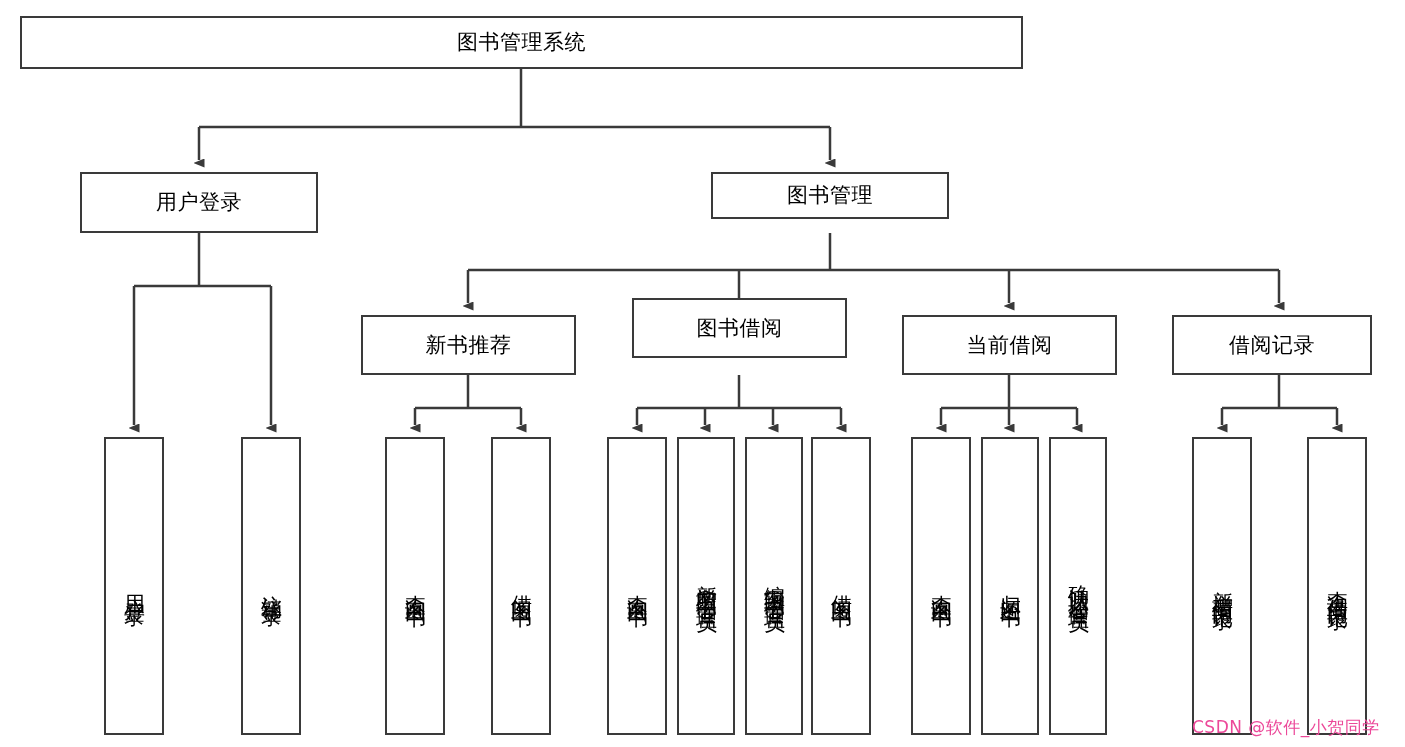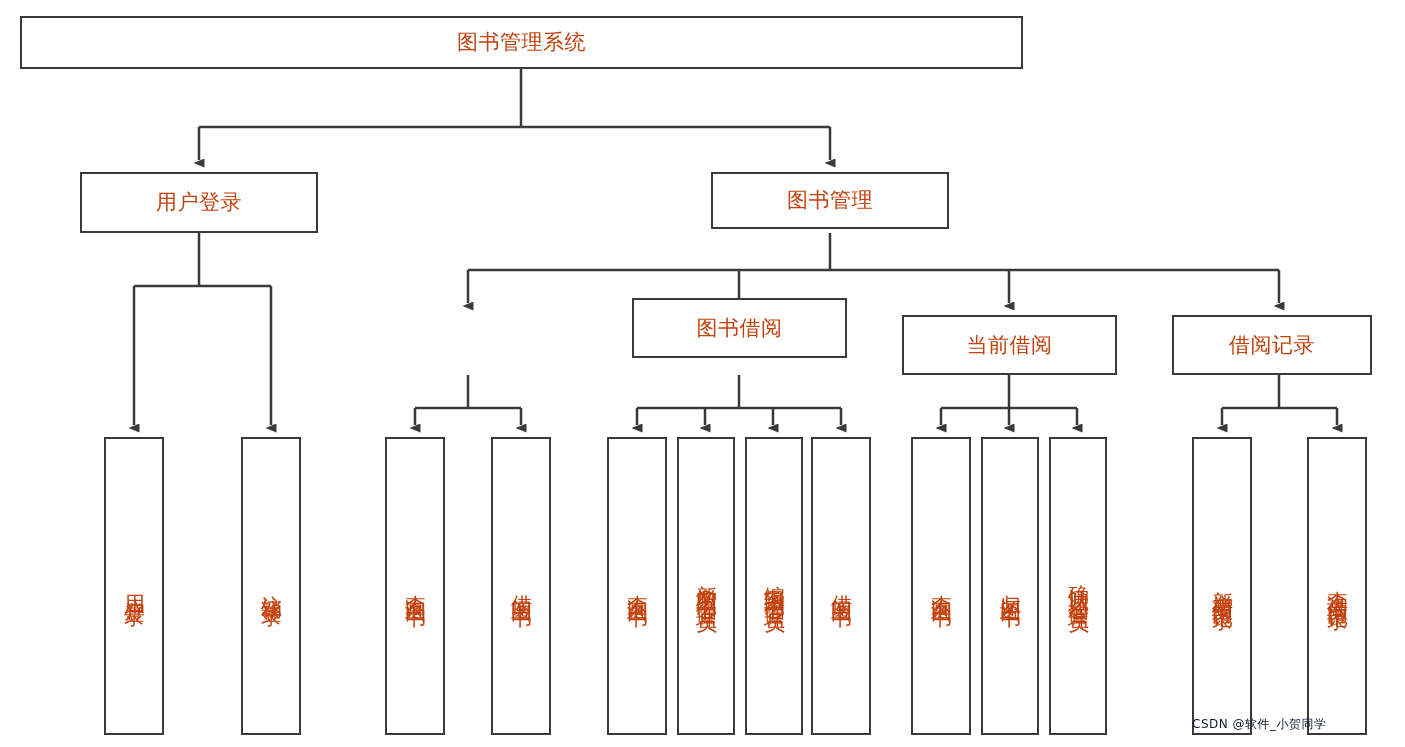--- a/index.html
+++ b/index.html
@@ -36,7 +36,7 @@
     z-index: 2;
   }
   .node-label {
-    color: #c2410c;
+    color: #000000;
     font-size: 21px;
     line-height: 1.15;
     letter-spacing: 0.5px;

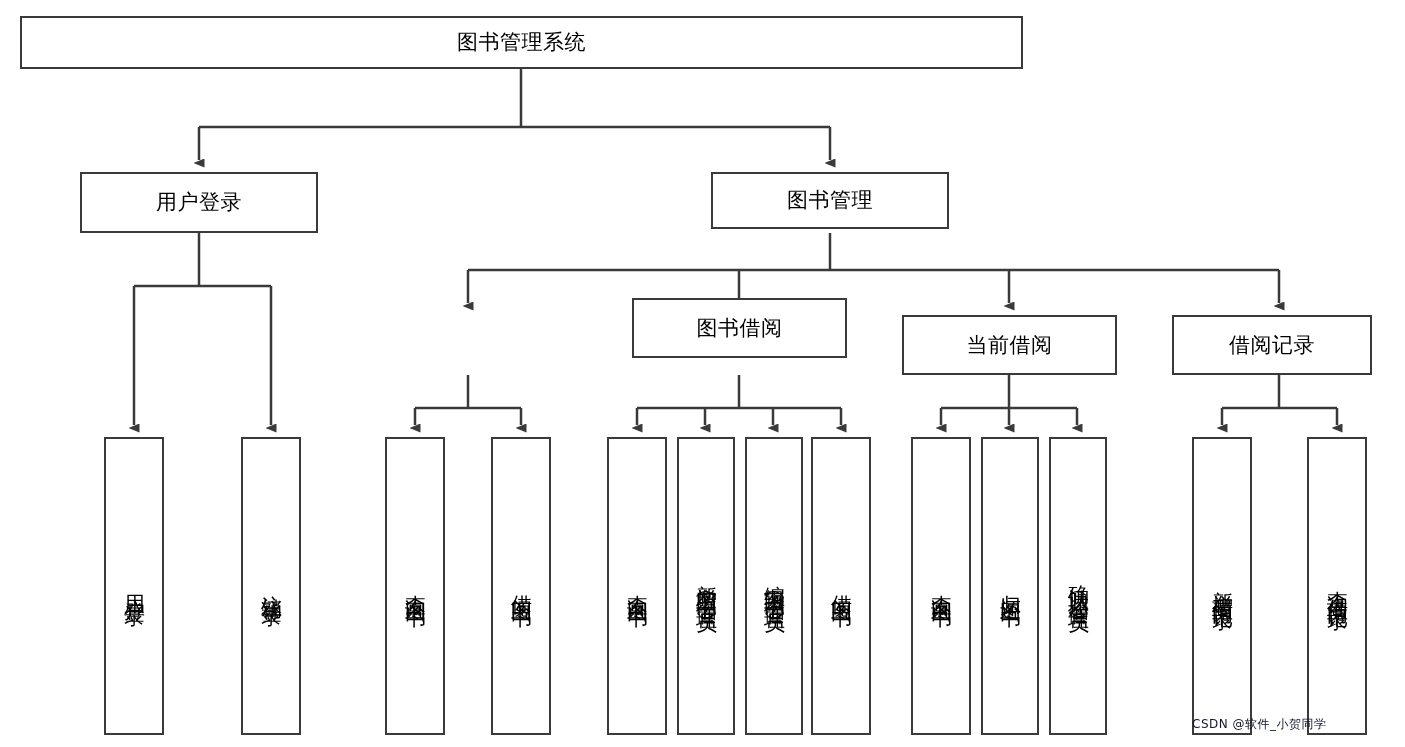--- a/index.html
+++ b/index.html
@@ -135,7 +135,7 @@
     <span class="node-label">用户登录</span>
   </div>
 
-  <div class="node-box" style="left:711px; top:172px; width:238px; height:57px;">
+  <div class="node-box" style="left:711px; top:172px; width:238px; height:47px;">
     <span class="node-label">图书管理</span>
   </div>
 

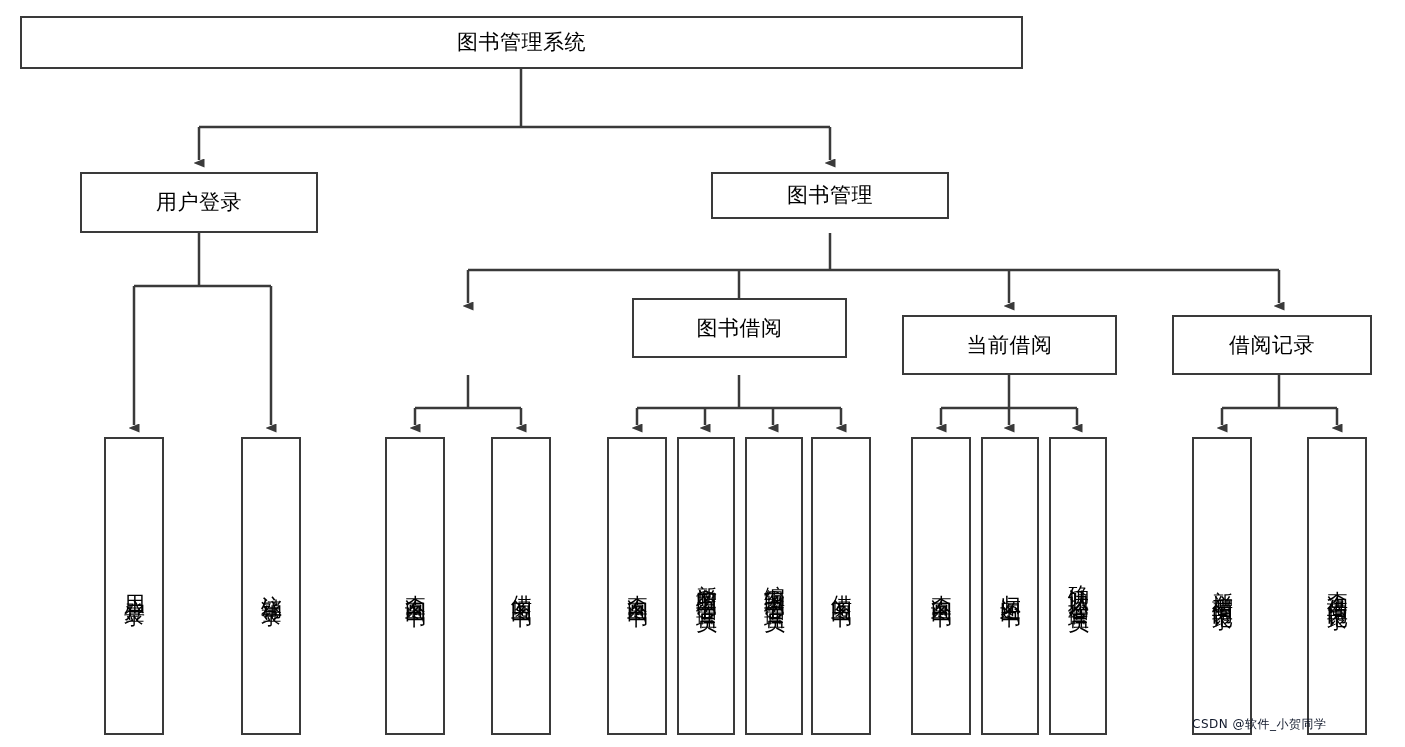--- a/index.html
+++ b/index.html
@@ -139,6 +139,9 @@
     <span class="node-label">图书管理</span>
   </div>
 
+  <div class="node-box" style="left:361px; top:315px; width:215px; height:60px;">
+    <span class="node-label">新书推荐</span>
+  </div>
 
   <div class="node-box" style="left:632px; top:298px; width:215px; height:60px;">
     <span class="node-label">图书借阅</span>

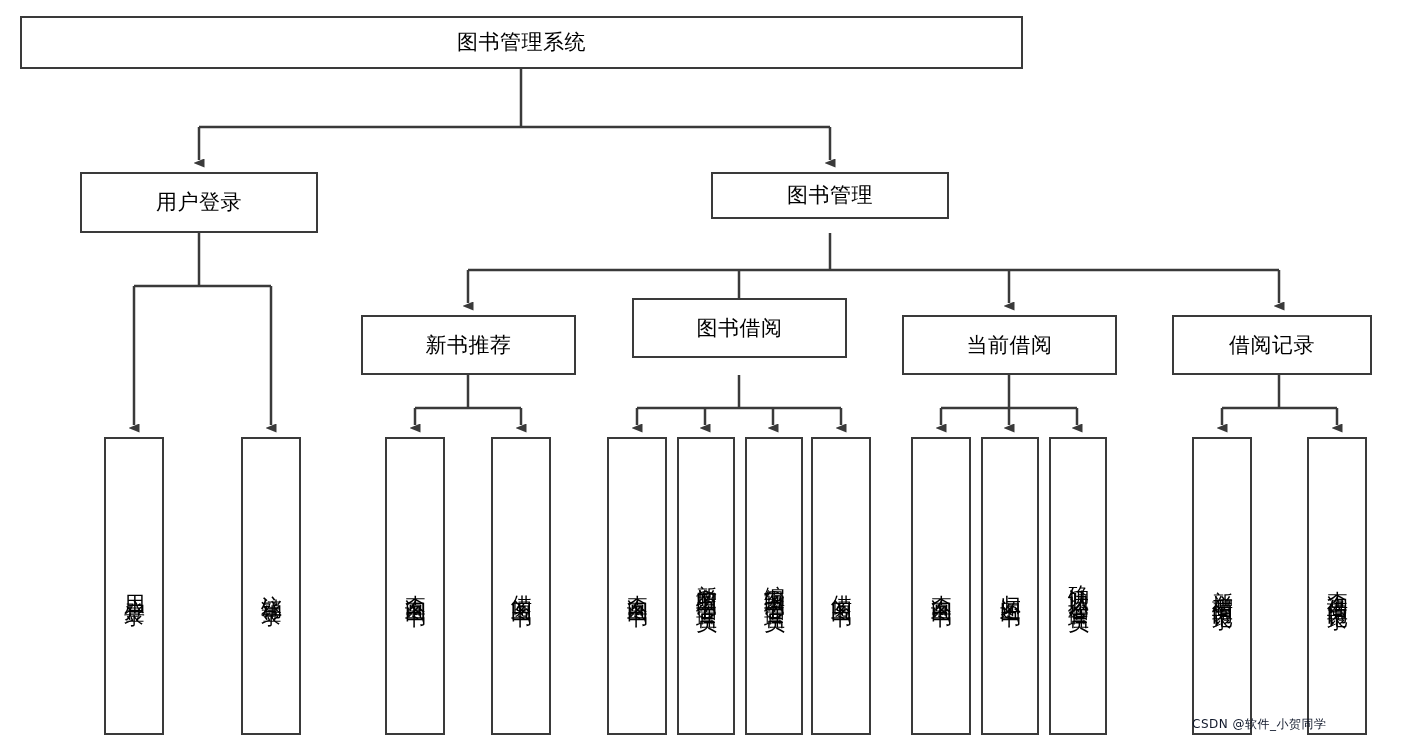--- a/index.html
+++ b/index.html
@@ -61,8 +61,8 @@
   }
   .watermark {
     position: absolute;
-    color: #0f172a;
-    font-size: 12px;
+    color: #ec4899;
+    font-size: 17px;
     letter-spacing: 0.5px;
     white-space: nowrap;
     z-index: 5;

